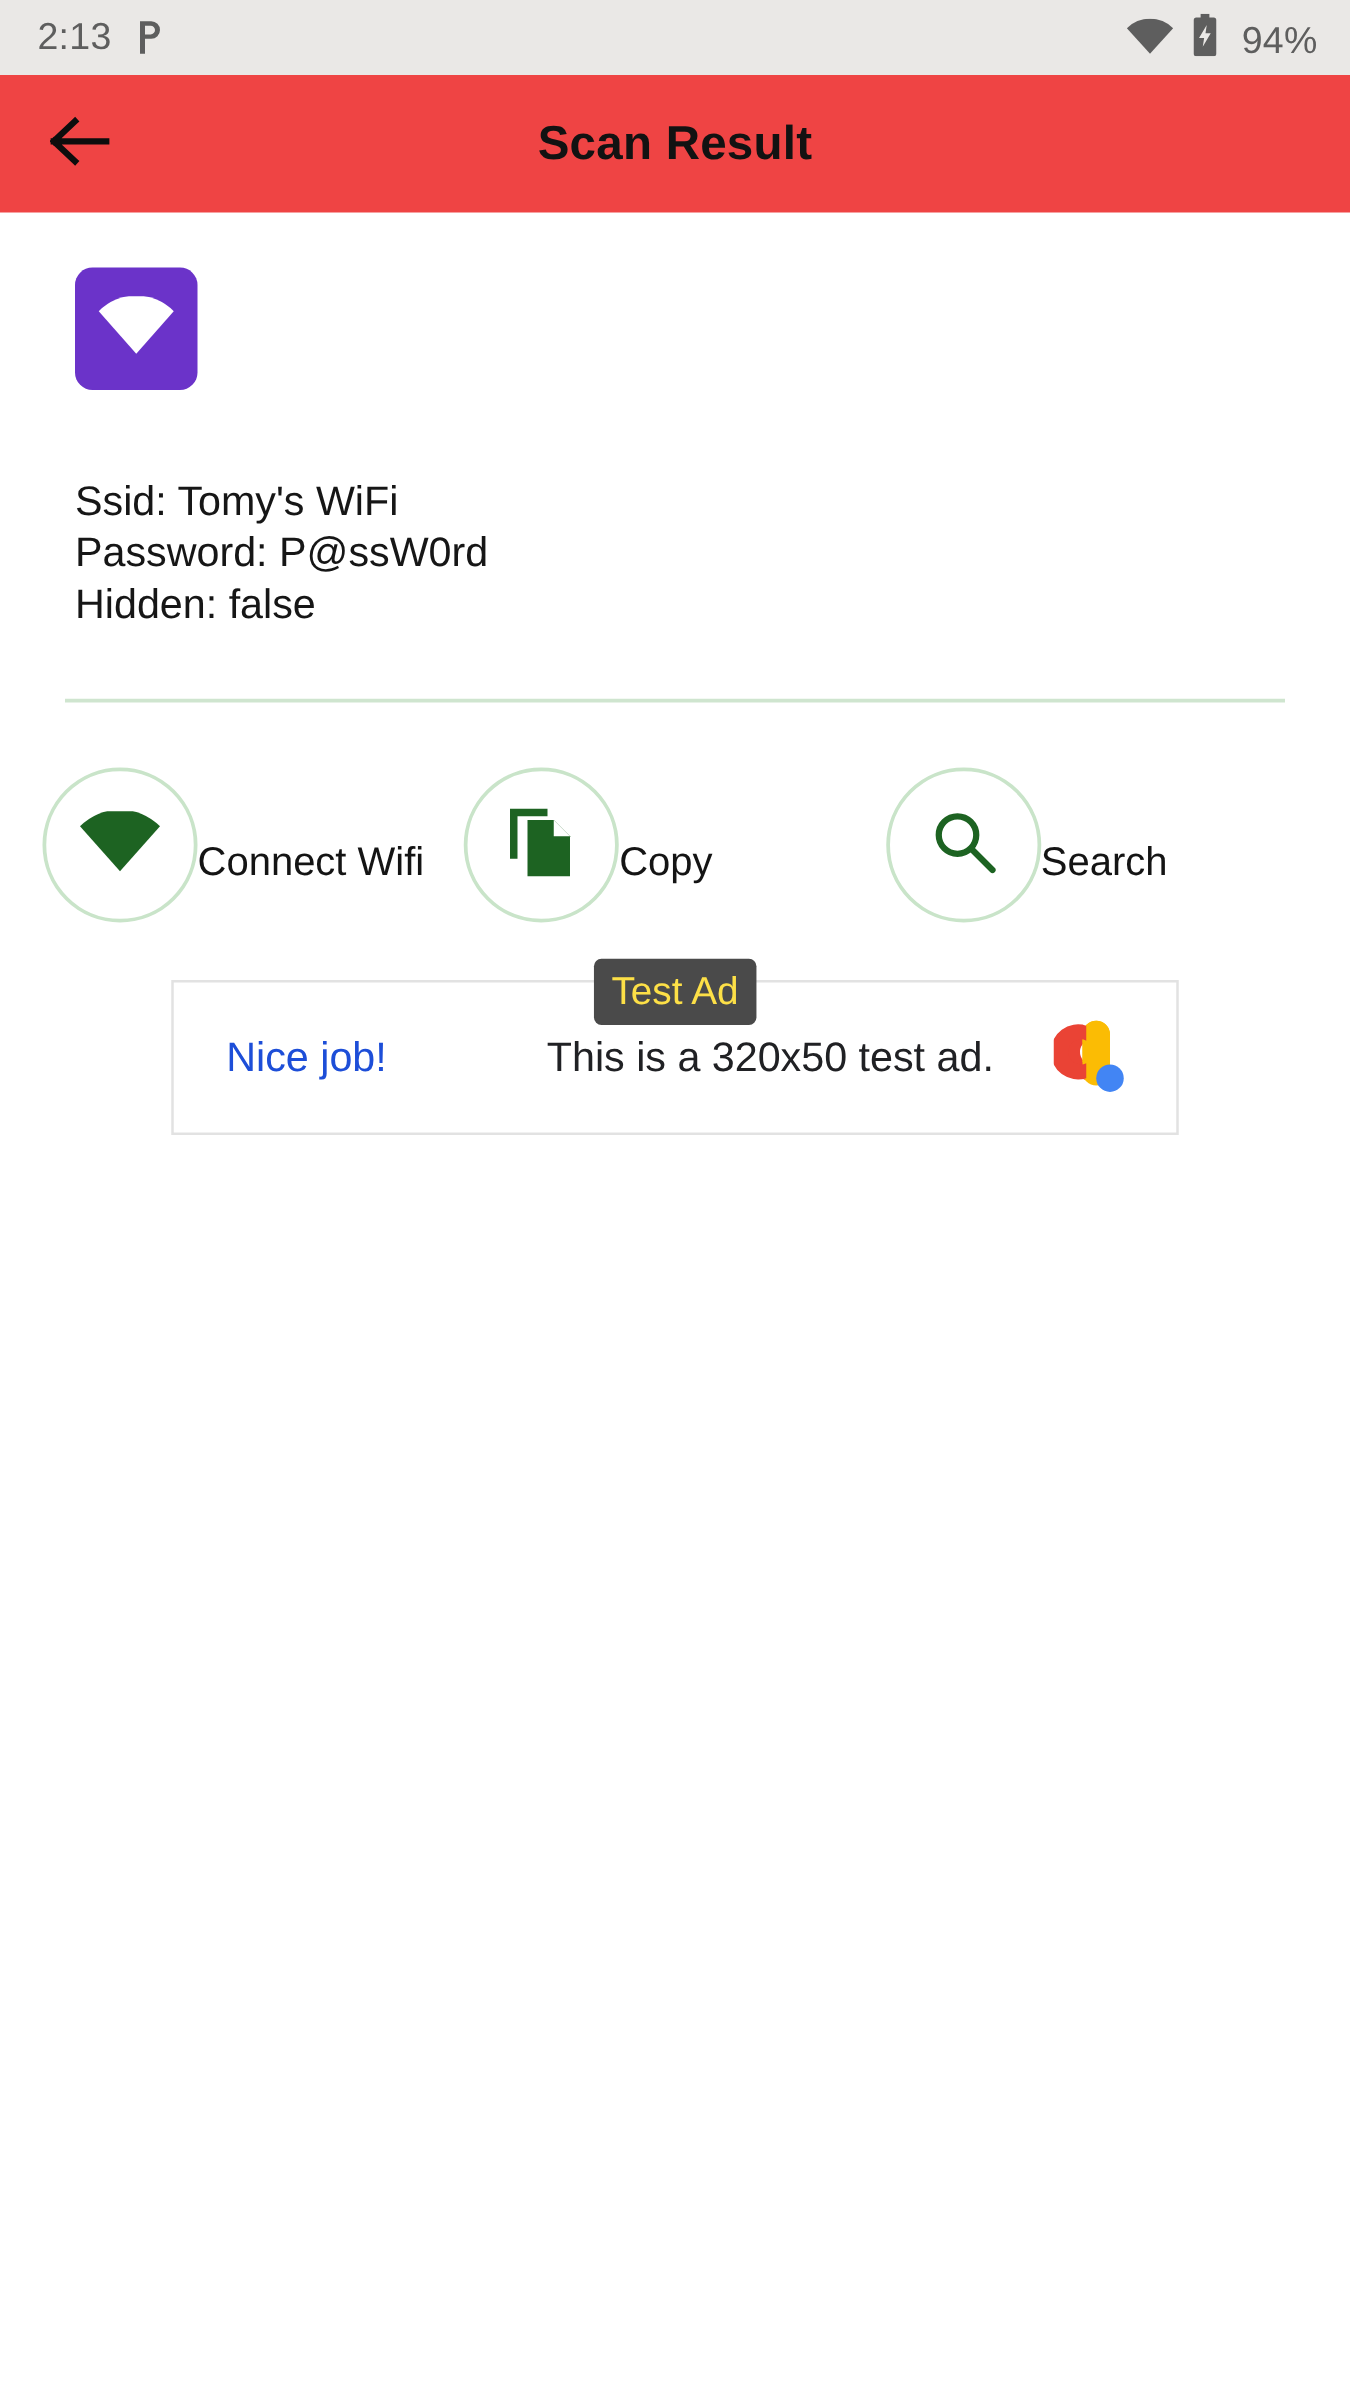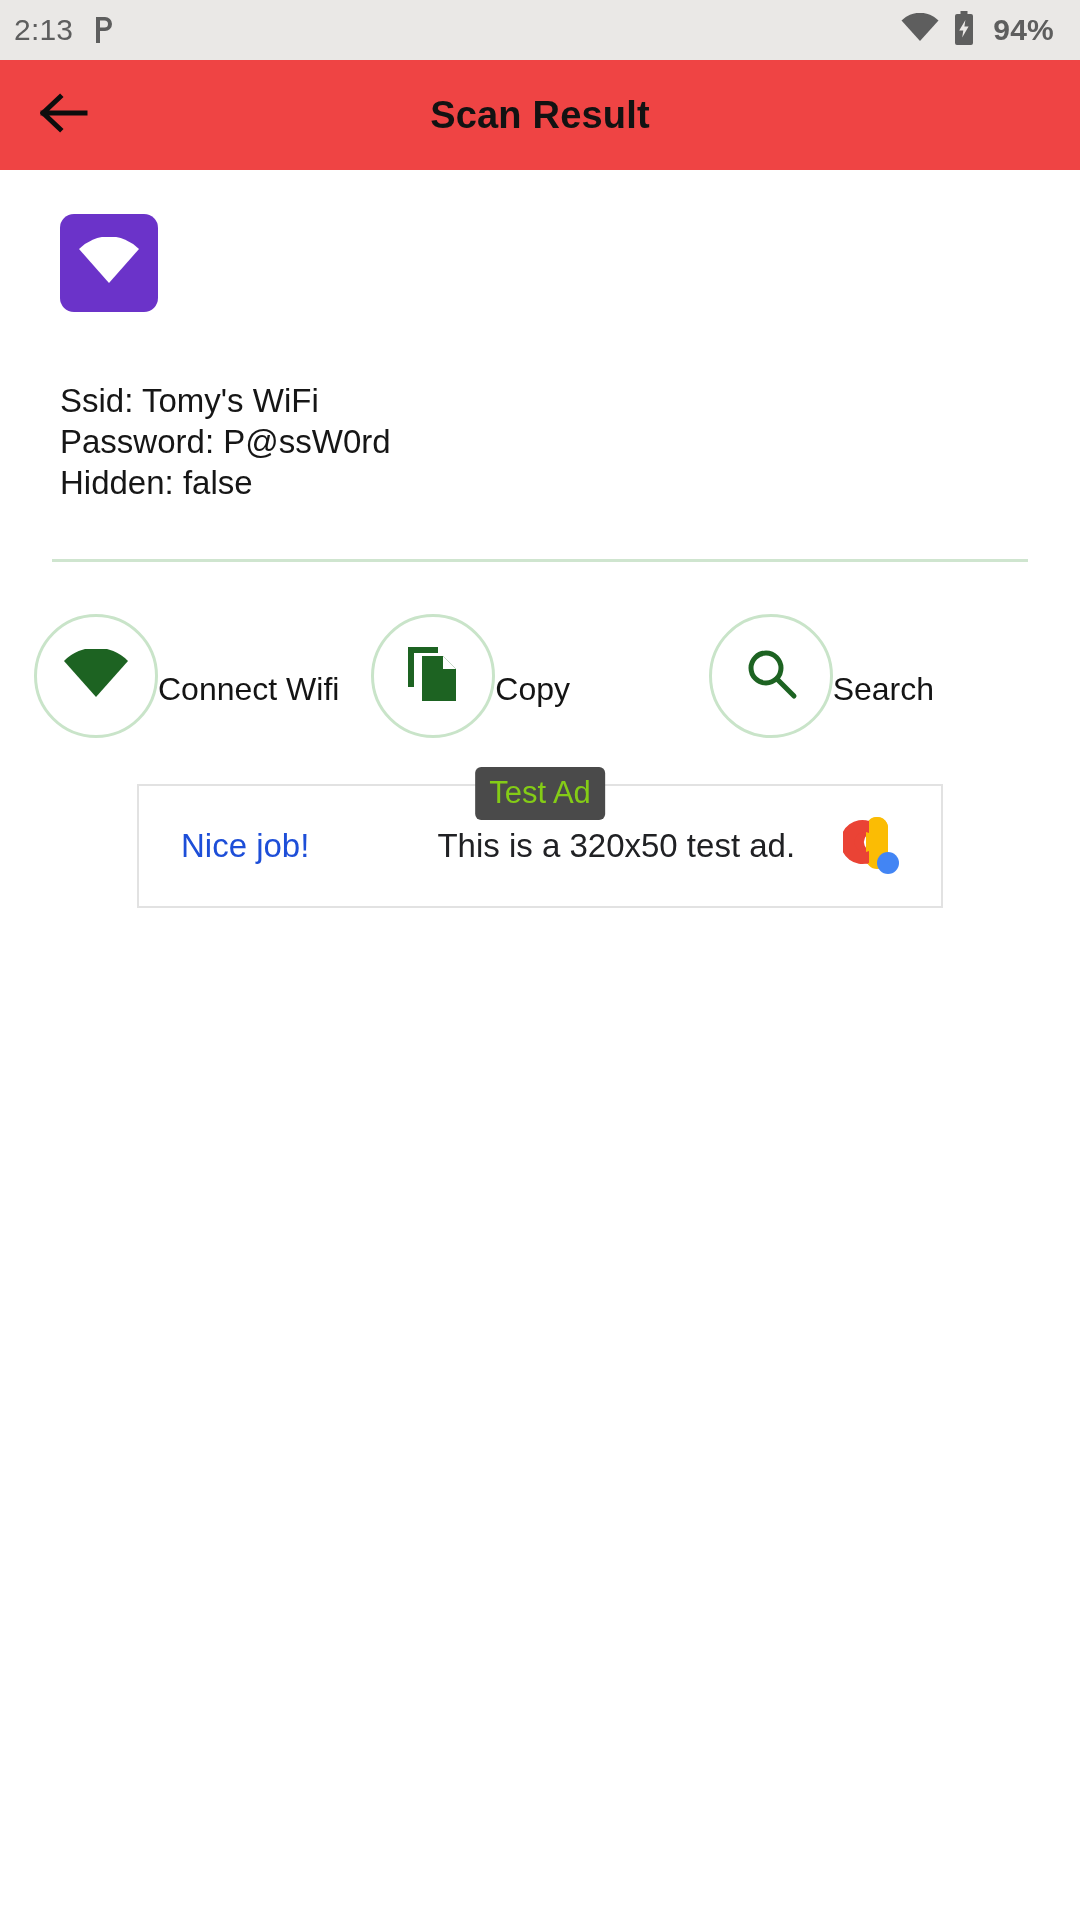--- a/index.html
+++ b/index.html
@@ -22,7 +22,7 @@
     background: #eae8e6;
     display: flex;
     align-items: center;
-    padding: 0 26px 0 14px;
+    padding: 0 26px 0 30px;
     box-sizing: border-box;
   }
   .status-left {

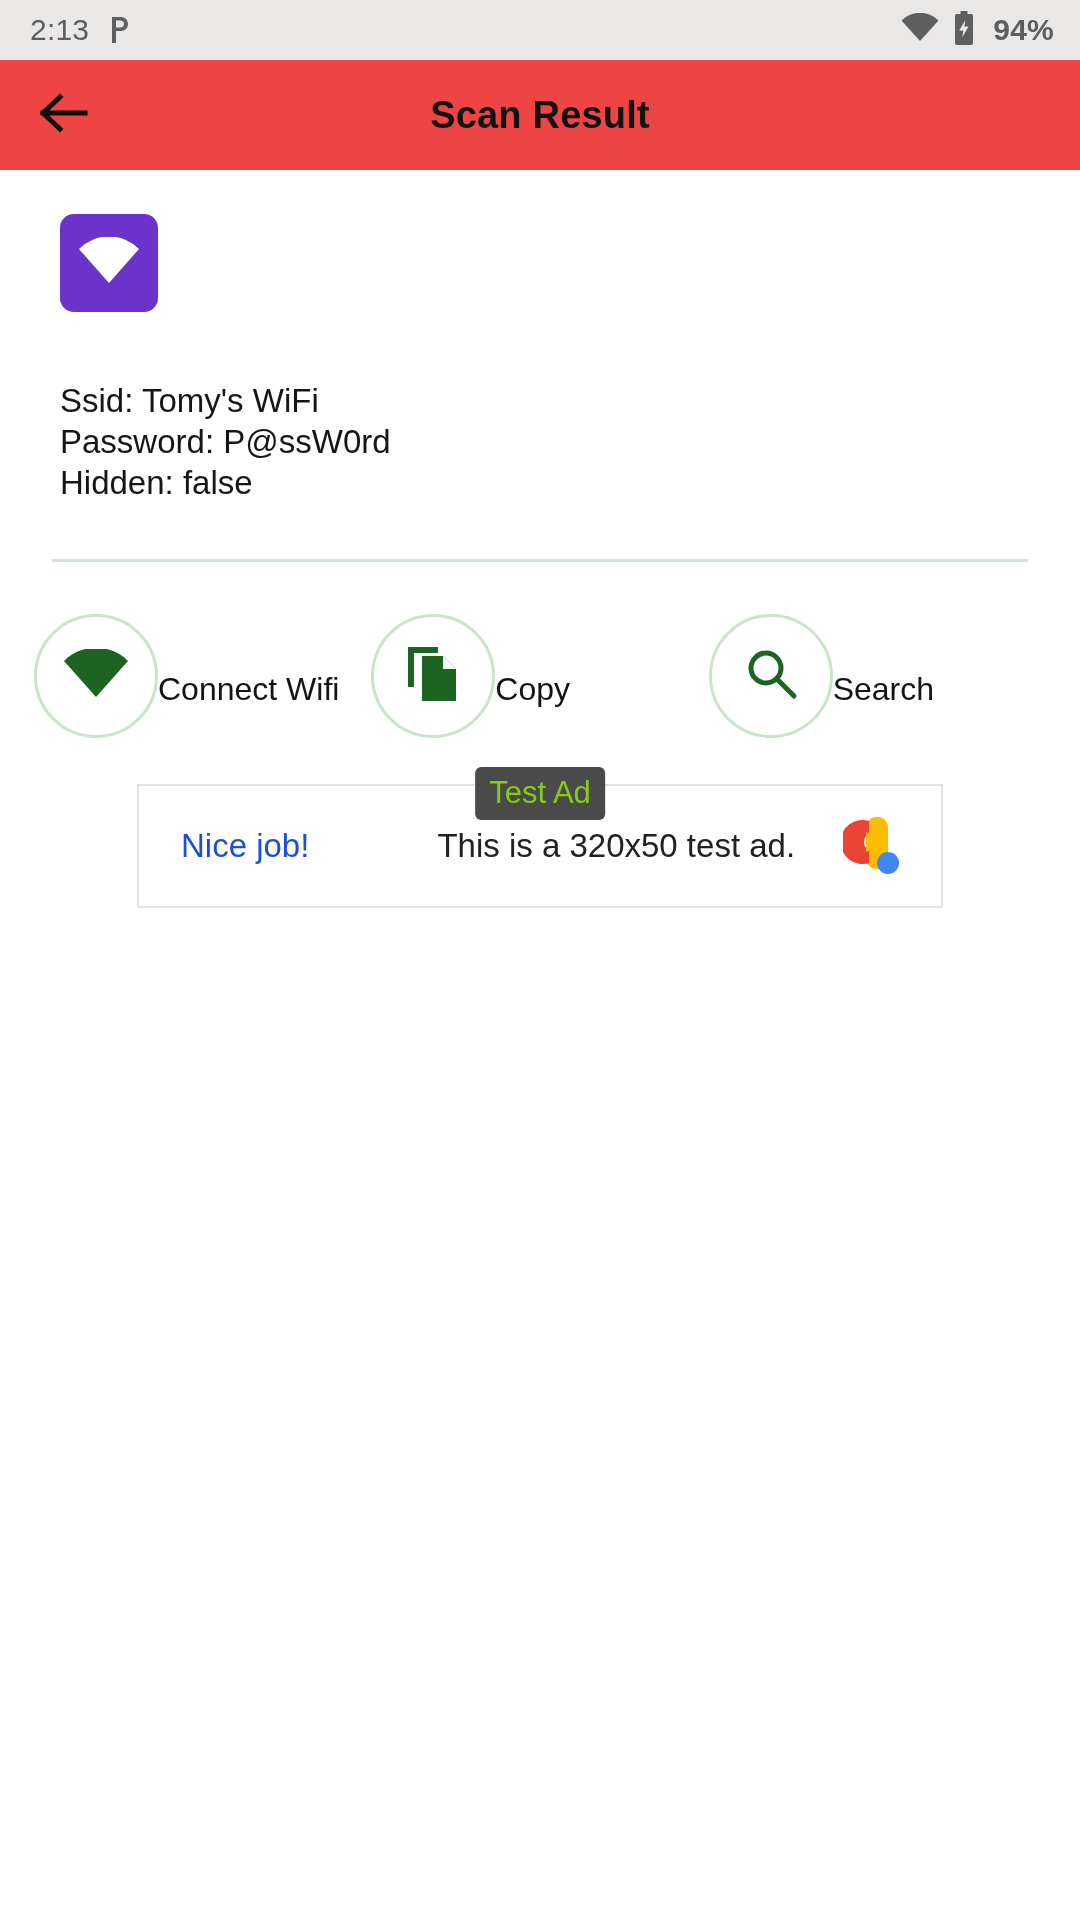--- a/index.html
+++ b/index.html
@@ -43,9 +43,8 @@
   .status-spacer { flex: 1; }
   .status-right {
     display: flex;
-    align-items: center;
+    align-items: flex-end;
     gap: 14px;
-    font-weight: bold;
   }
   .battery-pct {
     font-size: 30px;

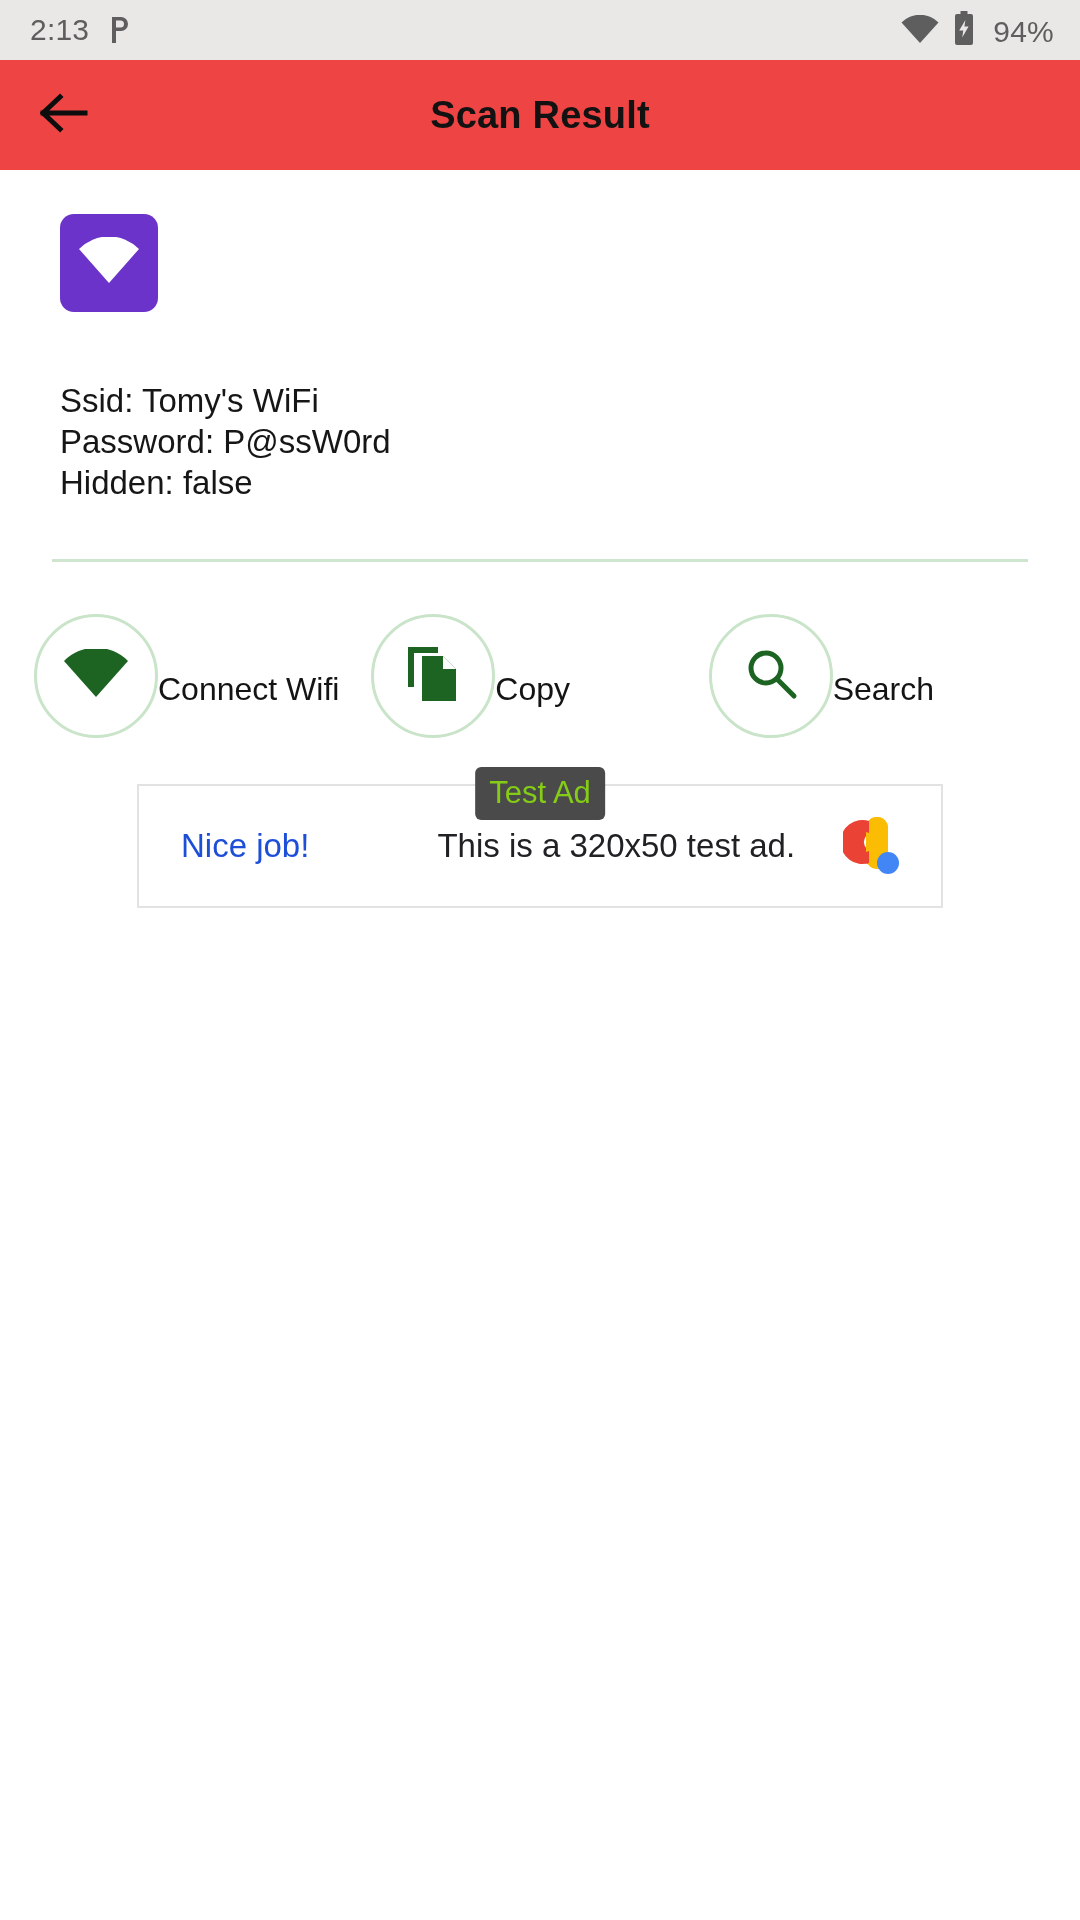--- a/index.html
+++ b/index.html
@@ -205,7 +205,7 @@
     left: 50%;
     transform: translateX(-50%);
     background: #4a4a4a;
-    color: #84cc16;
+    color: #fde047;
     font-size: 31px;
     line-height: 1;
     padding: 10px 14px 12px 14px;

